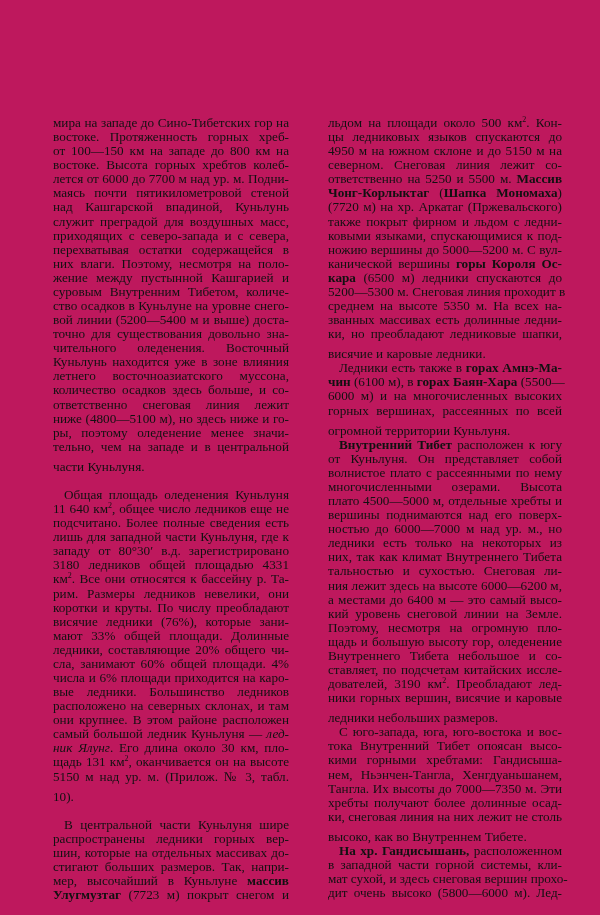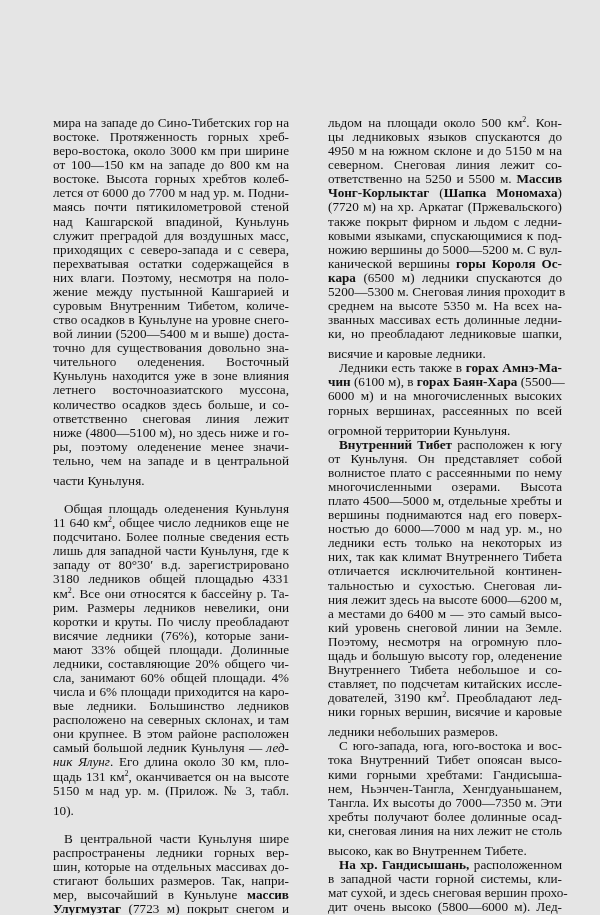--- a/index.html
+++ b/index.html
@@ -5,7 +5,7 @@
   html, body { margin: 0; padding: 0; background: #ffffff; }
   body { width: 600px; height: 915px; position: relative; overflow: hidden; }
   .page {
-    position: absolute; left: 0; top: 0; width: 600px; height: 915px; background: #e5e5e5;
+    position: absolute; left: 0; top: 0; width: 600px; height: 915px; background: #be185d;
   }
   .col {
     position: absolute; top: 116px; width: 236px;

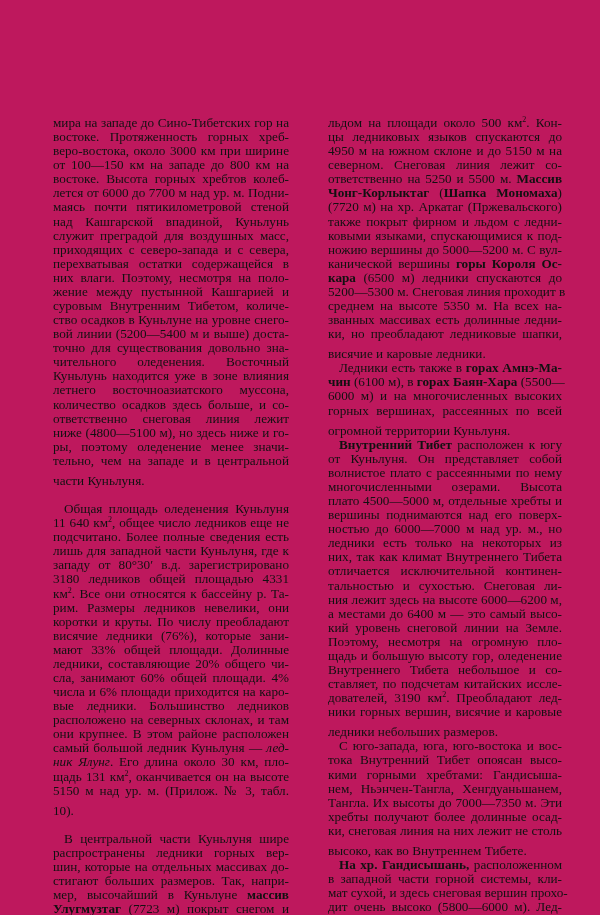--- a/index.html
+++ b/index.html
@@ -32,7 +32,6 @@
   <div class="col col-left">
       <span class="ln">мира на западе до Сино-Тибетских гор на</span>
       <span class="ln">востоке. Протяженность горных хреб-</span>
-      <span class="ln">веро-востока, около 3000 км при ширине</span>
       <span class="ln">от 100—150 км на западе до 800 км на</span>
       <span class="ln">востоке. Высота горных хребтов колеб-</span>
       <span class="ln">лется от 6000 до 7700 м над ур. м. Подни-</span>

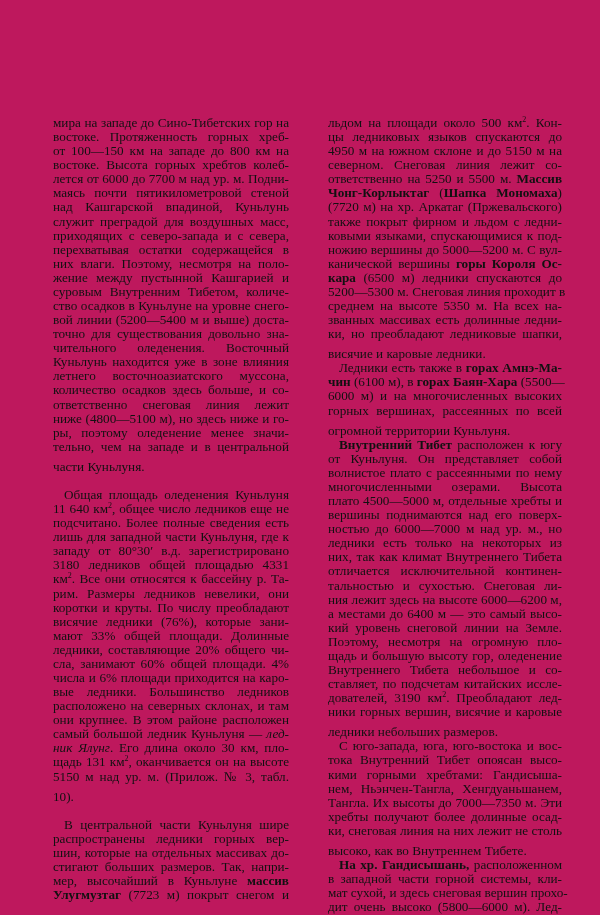--- a/index.html
+++ b/index.html
@@ -116,7 +116,6 @@
       <span class="ln">ностью до 6000—7000 м над ур. м., но</span>
       <span class="ln">ледники есть только на некоторых из</span>
       <span class="ln">них, так как климат Внутреннего Тибета</span>
-      <span class="ln">отличается исключительной континен-</span>
       <span class="ln">тальностью и сухостью. Снеговая ли-</span>
       <span class="ln">ния лежит здесь на высоте 6000—6200 м,</span>
       <span class="ln">а местами до 6400 м — это самый высо-</span>

